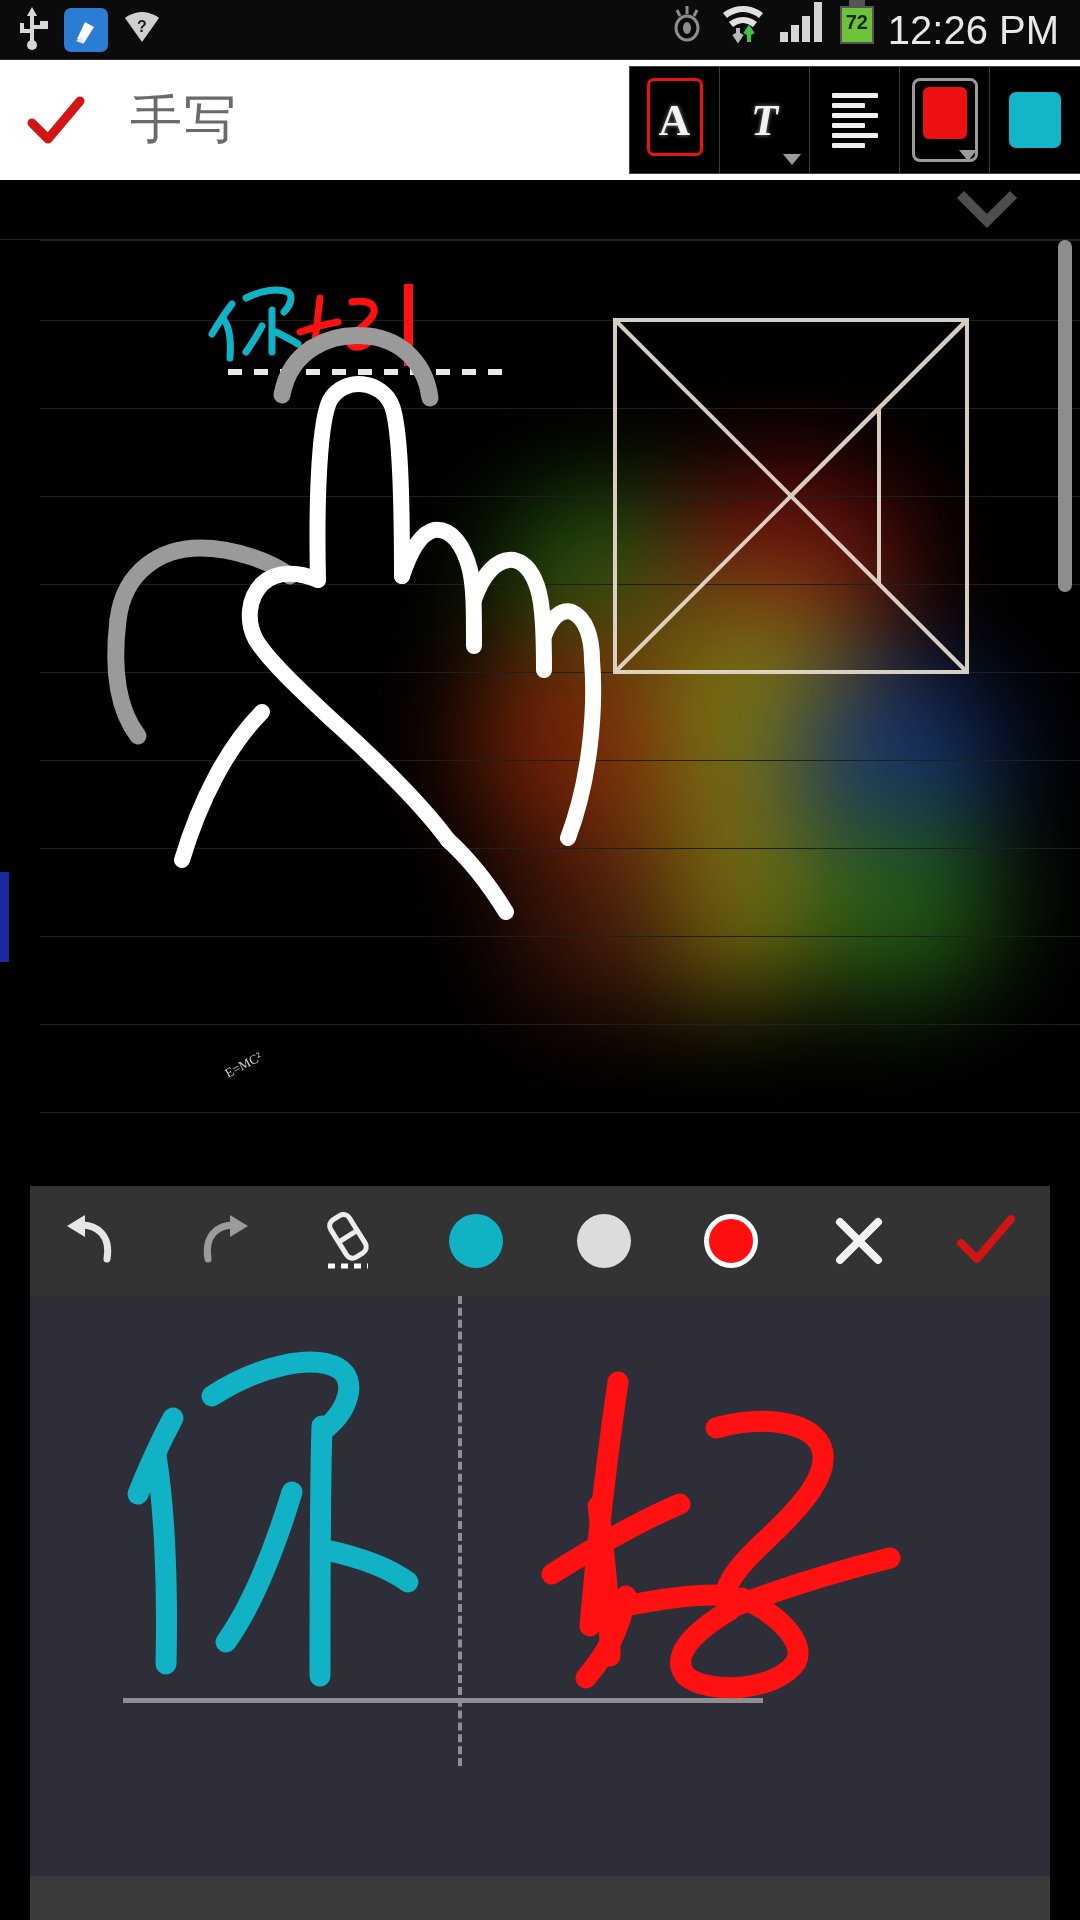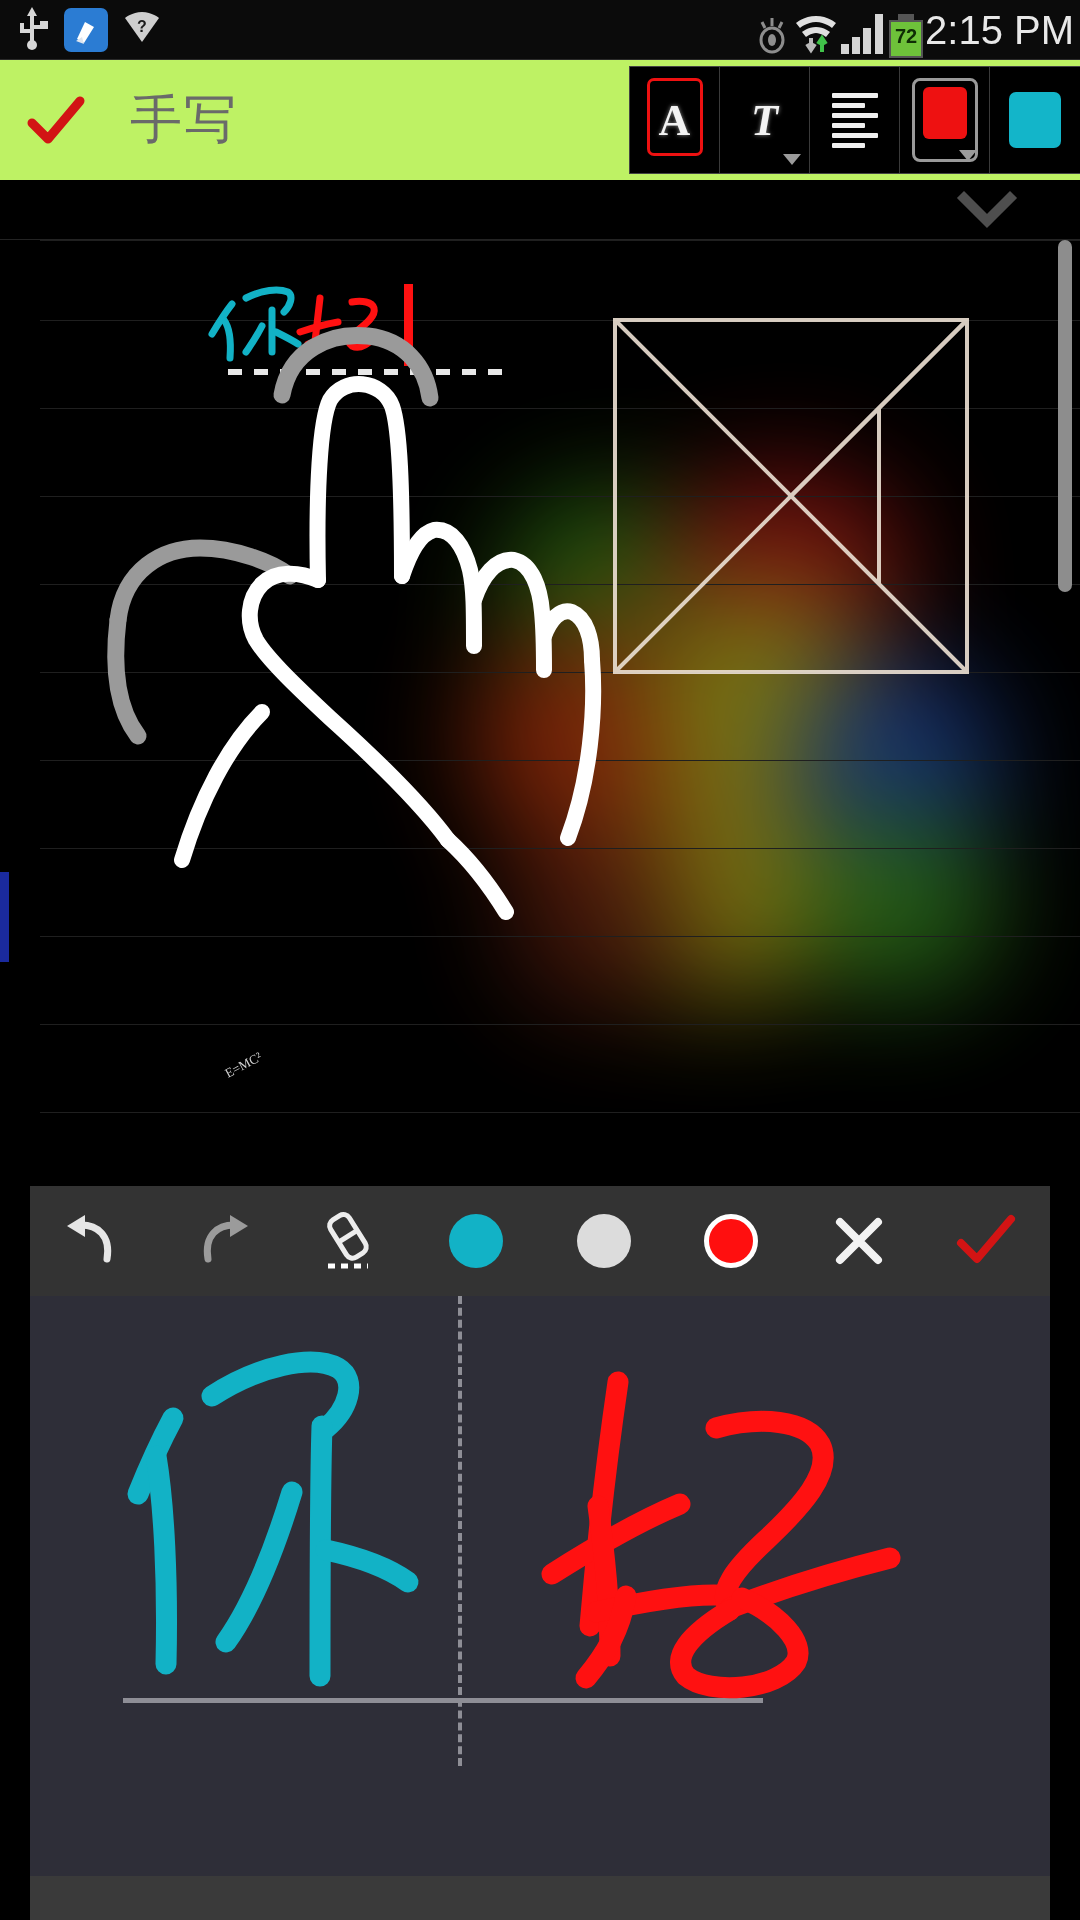--- a/index.html
+++ b/index.html
@@ -18,7 +18,7 @@
     display:flex; align-items:center;
   }
   .sb-left{ display:flex; align-items:center; gap:14px; padding-left:14px; }
-  .sb-right{ margin-left:auto; display:flex; align-items:flex-end; padding-right:6px; }
+  .sb-right{ margin-left:auto; display:flex; align-items:flex-start; gap:12px; padding-right:21px; }
   .sb-icon{ display:block; }
   .sb-time{
     color:#e8e8e8; font-size:40px; letter-spacing:0px; line-height:60px;

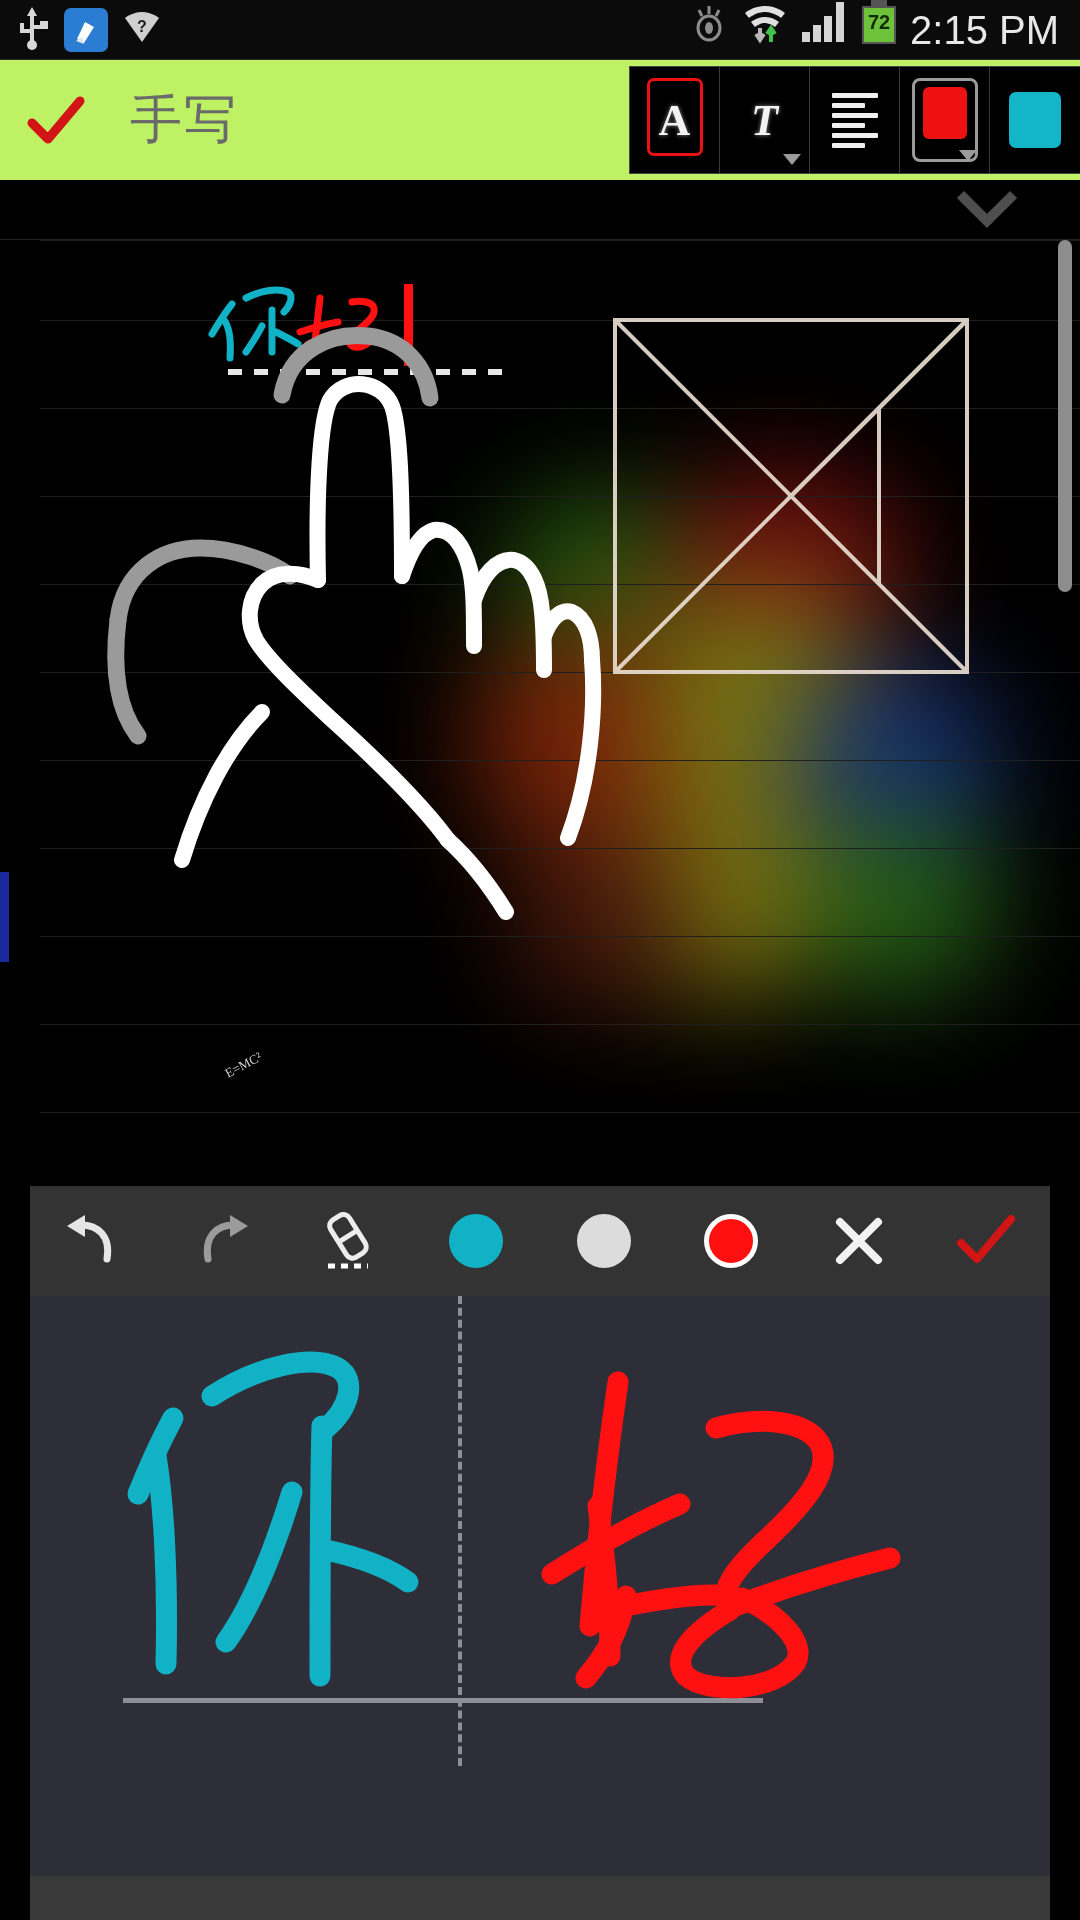--- a/index.html
+++ b/index.html
@@ -207,7 +207,7 @@
         <span class="batt-body"></span>
         <span class="batt-txt">72</span>
       </span>
-      <span class="sb-time">2:15 PM</span>
+      <span class="sb-time">12:26 PM</span>
     </div>
   </div>
 

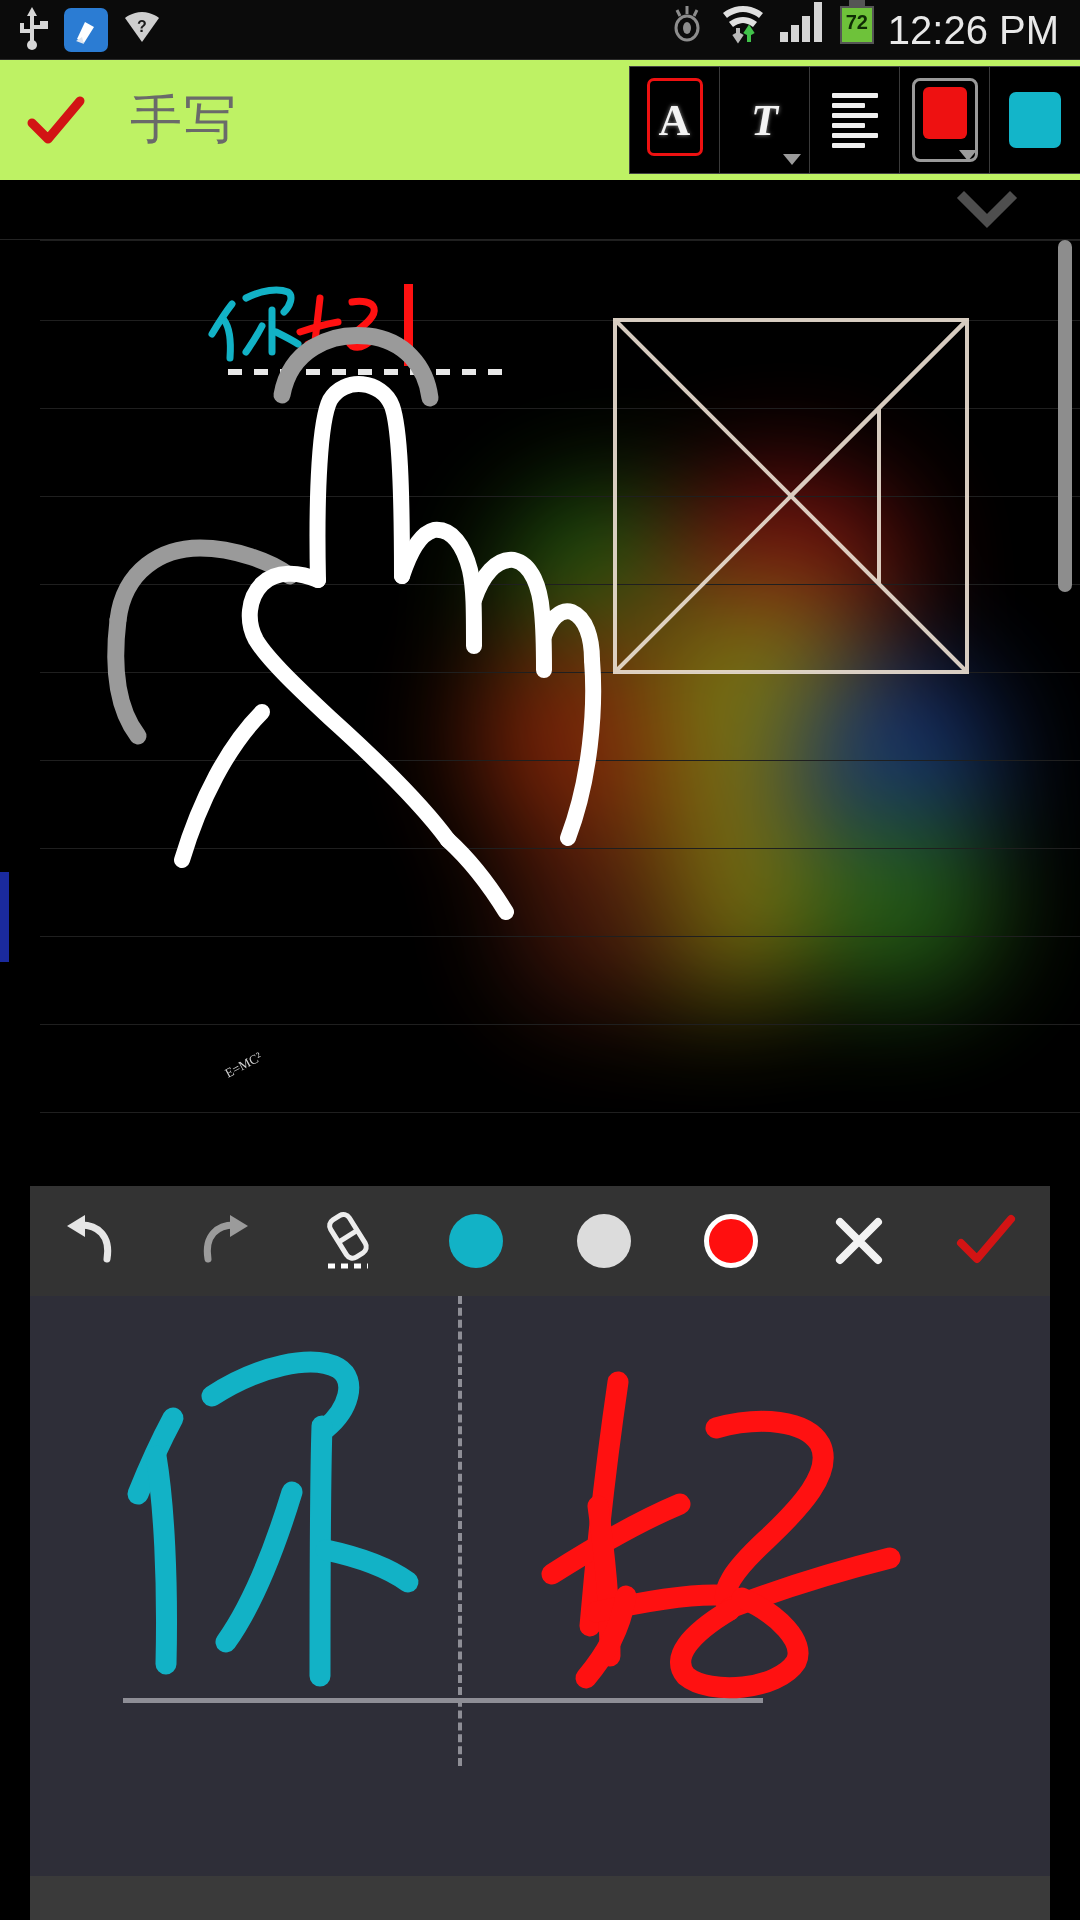--- a/index.html
+++ b/index.html
@@ -41,7 +41,7 @@
   
   .apptoolbar{
     position:absolute; left:0; top:60px; width:1080px; height:120px;
-    background:#bef264; display:flex; align-items:center;
+    background:#ffffff; display:flex; align-items:center;
   }
   .tb-check{ width:110px; display:flex; align-items:center; justify-content:center; }
   .tb-title{

